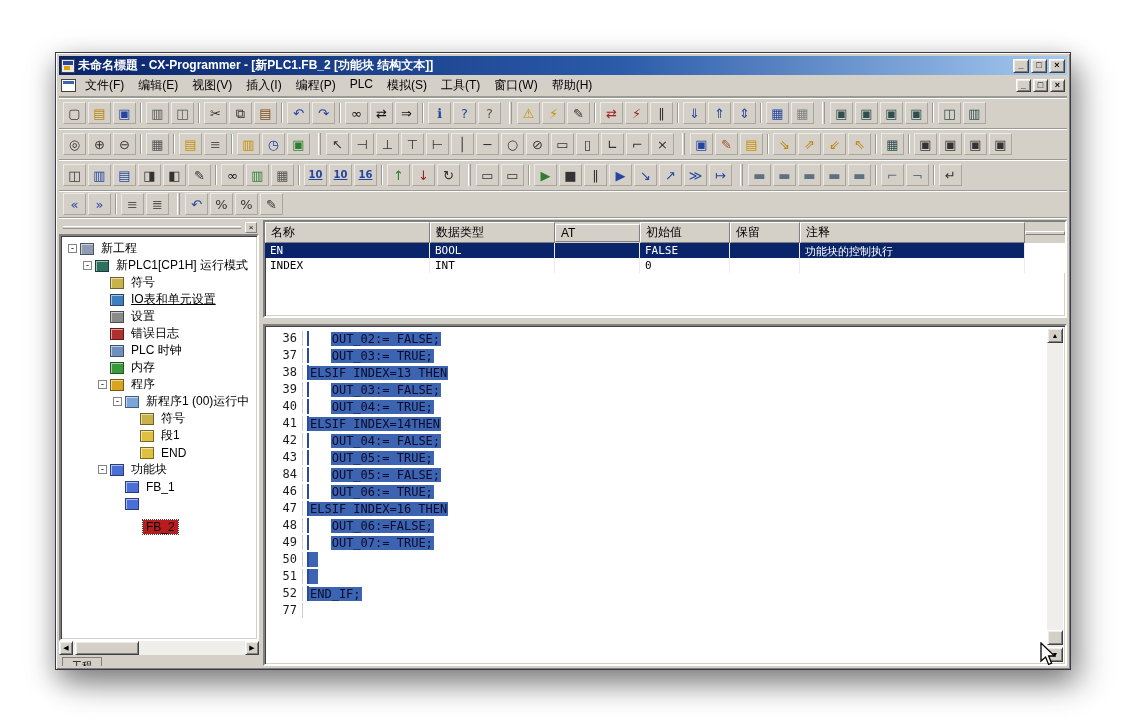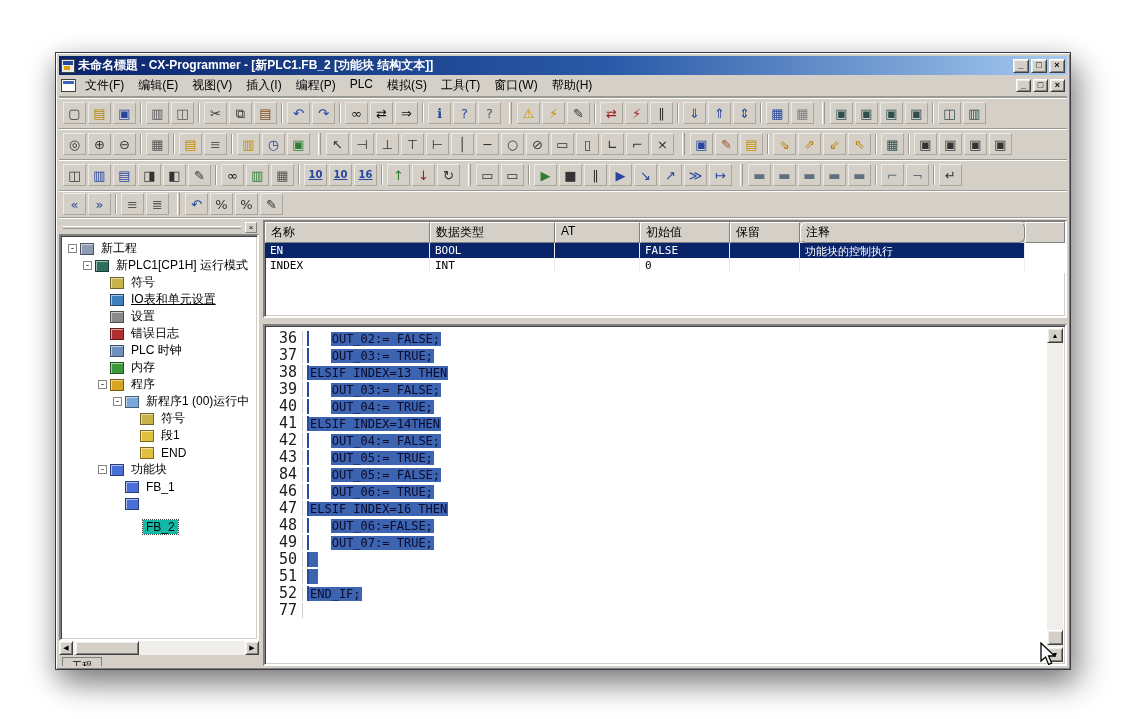--- a/index.html
+++ b/index.html
@@ -77,7 +77,7 @@
 .right-panel { flex:1; display:flex; flex-direction:column; min-width:0; }
 .var-panel { flex:0 0 98px; background:#fff; border:2px solid; border-color:#808080 #fff #fff #808080;
   box-shadow: inset 1px 1px 0 #404040, inset -1px -1px 0 #d4d0c8; overflow:hidden; display:flex; flex-direction:column; }
-.vt-head { display:flex; flex:0 0 17px; background:#d4d0c8; }
+.vt-head { display:flex; flex:0 0 17px; background:#d4d0c8;align-items:center; }
 .vt-h { font-size:12px; padding:1px 5px; border:1px solid; border-color:#fff #808080 #808080 #fff;
   white-space:nowrap; overflow:hidden; }
 .vt-h:nth-child(1) { flex:0 0 165px; } .vt-h:nth-child(2) { flex:0 0 125px; }

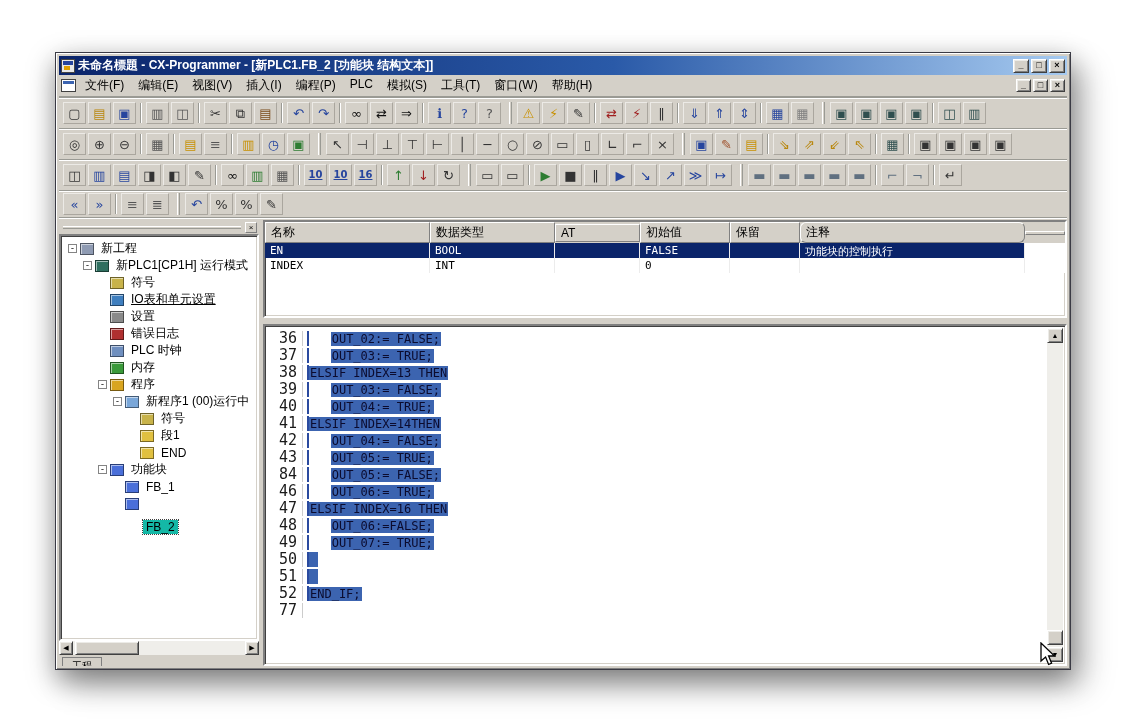--- a/index.html
+++ b/index.html
@@ -82,7 +82,7 @@
   white-space:nowrap; overflow:hidden; }
 .vt-h:nth-child(1) { flex:0 0 165px; } .vt-h:nth-child(2) { flex:0 0 125px; }
 .vt-h:nth-child(3) { flex:0 0 85px; }  .vt-h:nth-child(4) { flex:0 0 90px; }
-.vt-h:nth-child(5) { flex:0 0 70px; }  .vt-h:nth-child(6) { flex:0 0 225px;border-radius:6px; }
+.vt-h:nth-child(5) { flex:0 0 70px; }  .vt-h:nth-child(6) { flex:0 0 225px; }
 .vt-h.filler { flex:1; }
 .vt-row { display:flex; height:15px; font-family:"DejaVu Sans Mono",monospace; font-size:11px; }
 .vt-c { padding:1px 5px; white-space:nowrap; overflow:hidden; border-right:1px solid #ececec; }

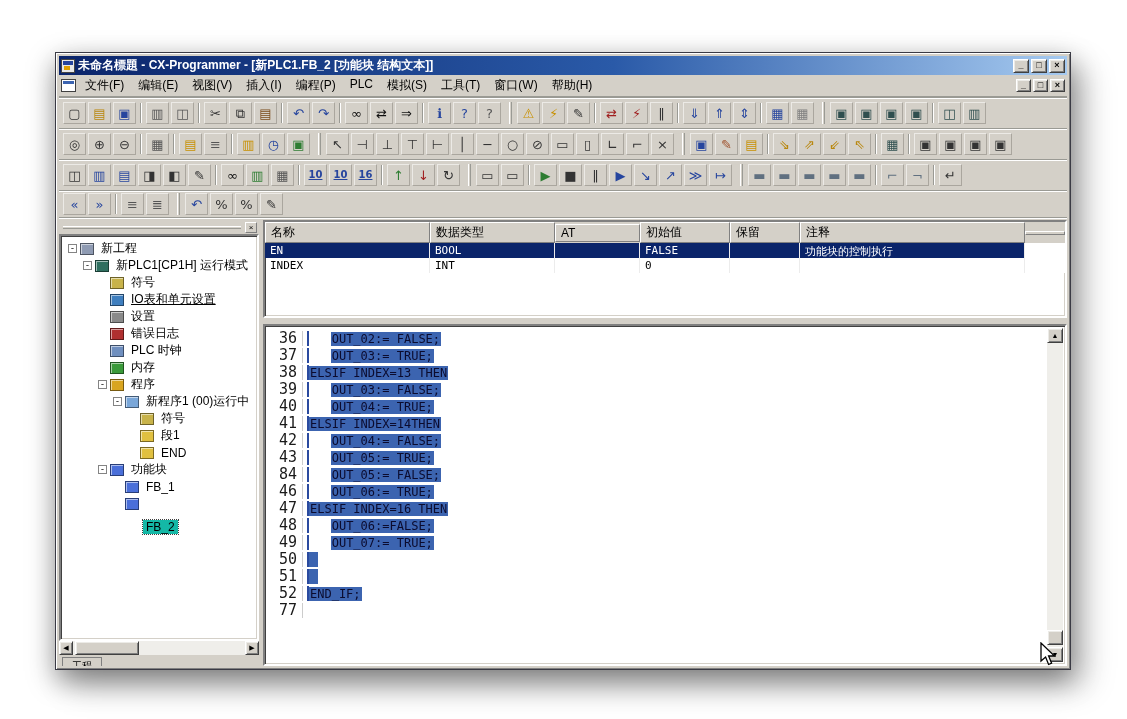--- a/index.html
+++ b/index.html
@@ -103,7 +103,7 @@
 .code-area { position:absolute; left:2px; top:2px; right:20px; bottom:2px; overflow:hidden; padding:2px 0 0 6px;
   font-family:"DejaVu Sans Mono","Liberation Mono",monospace; font-size:12px; }
 .cl { height:17px; display:flex; align-items:center; }
-.ln { width:30px; flex:0 0 30px; text-align:right; padding-right:5px; color:#1a1a1a; font-size:15px;
+.ln { width:30px; flex:0 0 30px; text-align:right; padding-right:5px; color:#1a1a1a; font-size:12px;
   border-right:1px solid #cccccc; margin-right:4px; height:15px; line-height:15px; }
 .codewrap { display:flex; align-items:center; height:15px; border-left:2px solid transparent; white-space:pre; }
 .cl.sel .codewrap { border-left-color:#2a4a9f; }

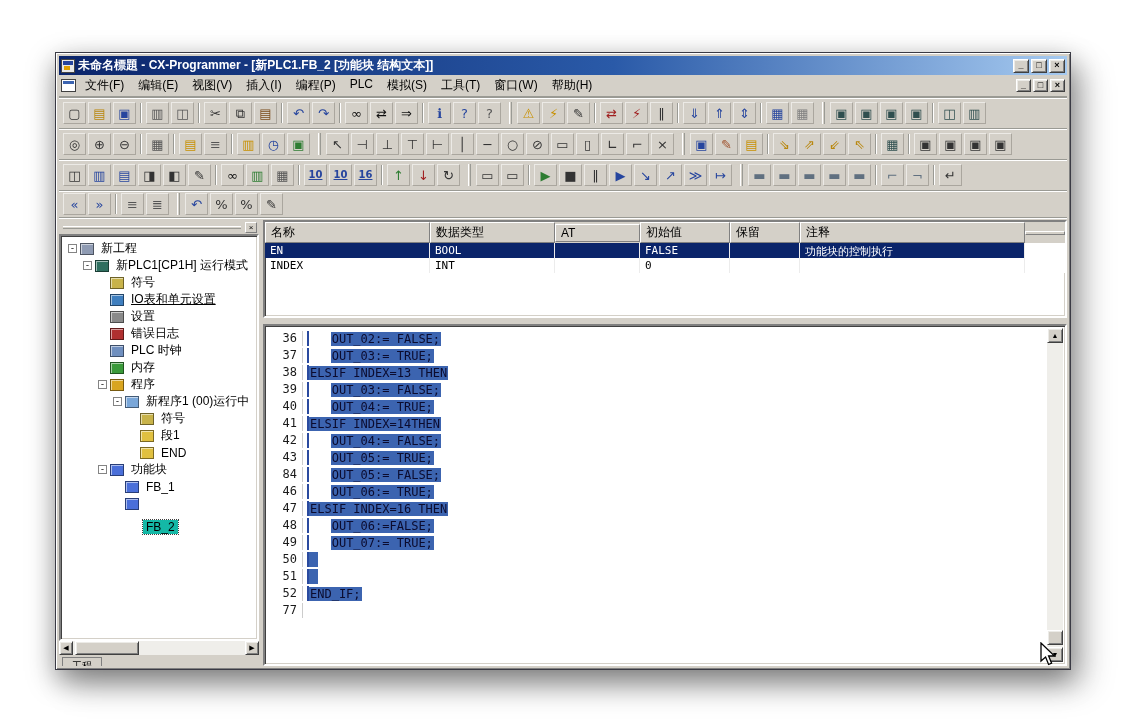--- a/index.html
+++ b/index.html
@@ -59,7 +59,7 @@
 .tree-icon { width:14px; height:12px; border:1px solid rgba(0,0,0,.45); margin-right:4px; flex:0 0 14px;
   box-shadow: inset 1px 1px 0 rgba(255,255,255,.55); }
 .tree-label { padding:0 3px; color:#000; }
-.tree-label.selected { background:#14b8a6; outline:1px dotted #404040;margin-top:47px; }
+.tree-label.selected { background:#b91c1c; outline:1px dotted #404040;margin-top:47px; }
 
 .sb-btn { width:14px; height:14px; flex:0 0 14px; background:#d4d0c8; border:1px solid;
   border-color:#fff #404040 #404040 #fff; box-shadow: inset 1px 1px 0 #ecebe7, inset -1px -1px 0 #808080;

